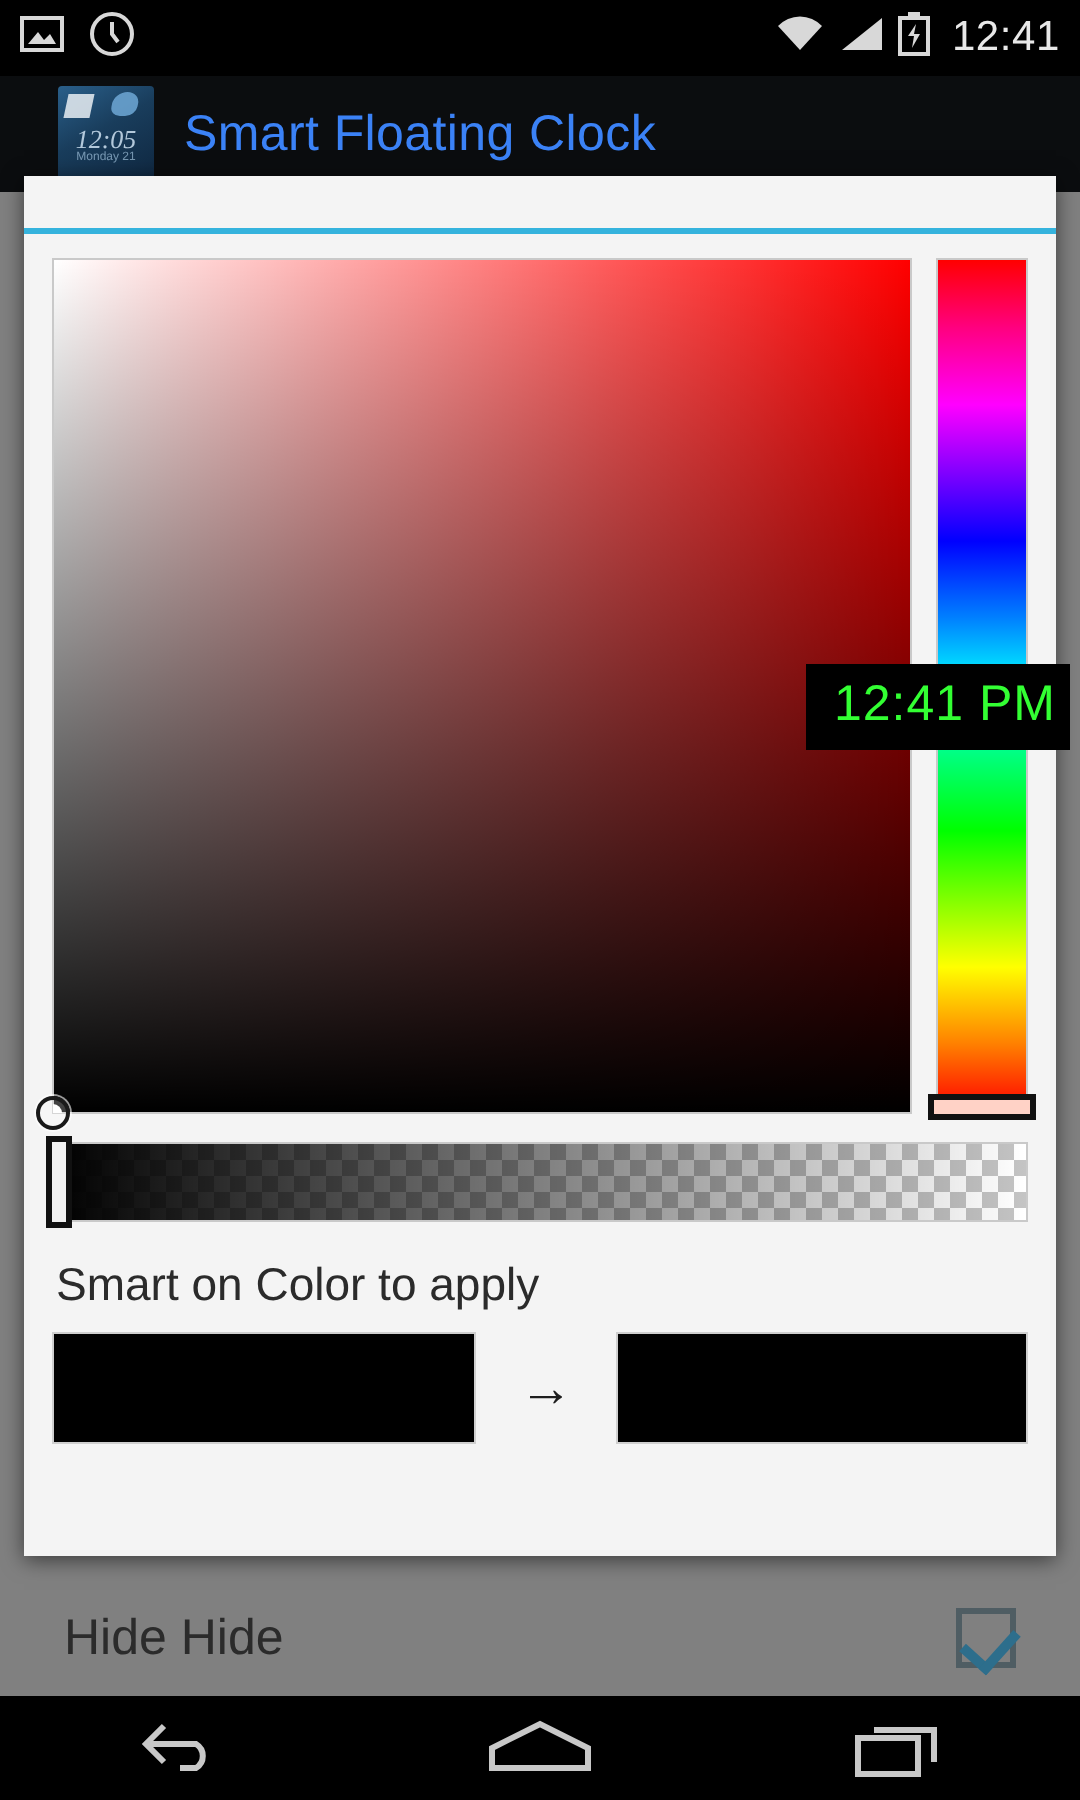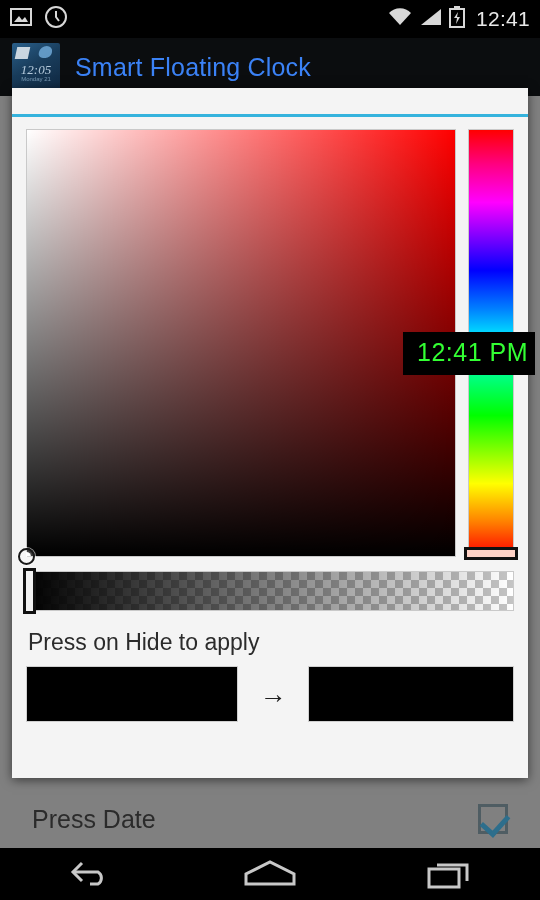--- a/index.html
+++ b/index.html
@@ -24,7 +24,7 @@
   
   #actionbar {
     position:absolute; top:38px; left:0; width:540px; height:58px;
-    background:#0b0d0f; display:flex; align-items:center; padding-left:12px;
+    background:#0b0d0f; display:flex; align-items:center; padding-left:29px;
   }
   #app-icon {
     width:48px; height:48px; border-radius:2px;

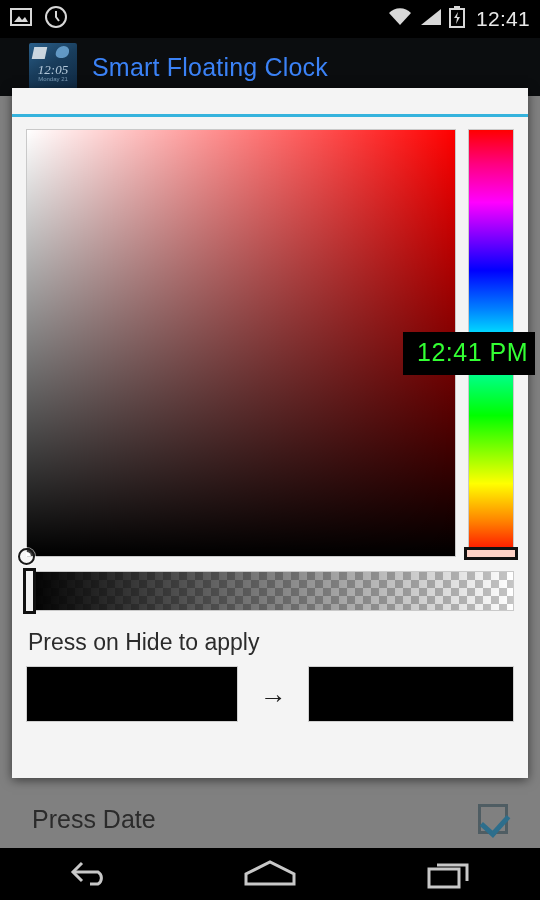--- a/index.html
+++ b/index.html
@@ -243,7 +243,7 @@
       <div id="alpha-cursor"></div>
     </div>
 
-    <div id="apply-text">Press on Hide to apply</div>
+    <div id="apply-text">Smart on Color to apply</div>
 
     <div id="swatch-row">
       <div class="swatch" id="swatch-old" style="background: rgb(0, 0, 0);"></div>

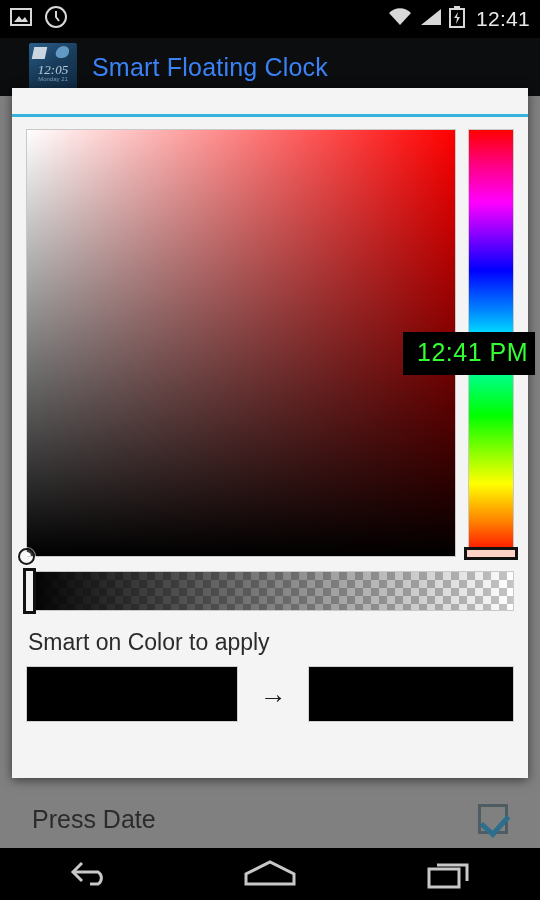--- a/index.html
+++ b/index.html
@@ -216,7 +216,7 @@
   </div>
 
   <div id="behind-row">
-    <span id="behind-label">Press Date</span>
+    <span id="behind-label">Hide Hide</span>
     <span id="behind-check"></span>
   </div>
 

